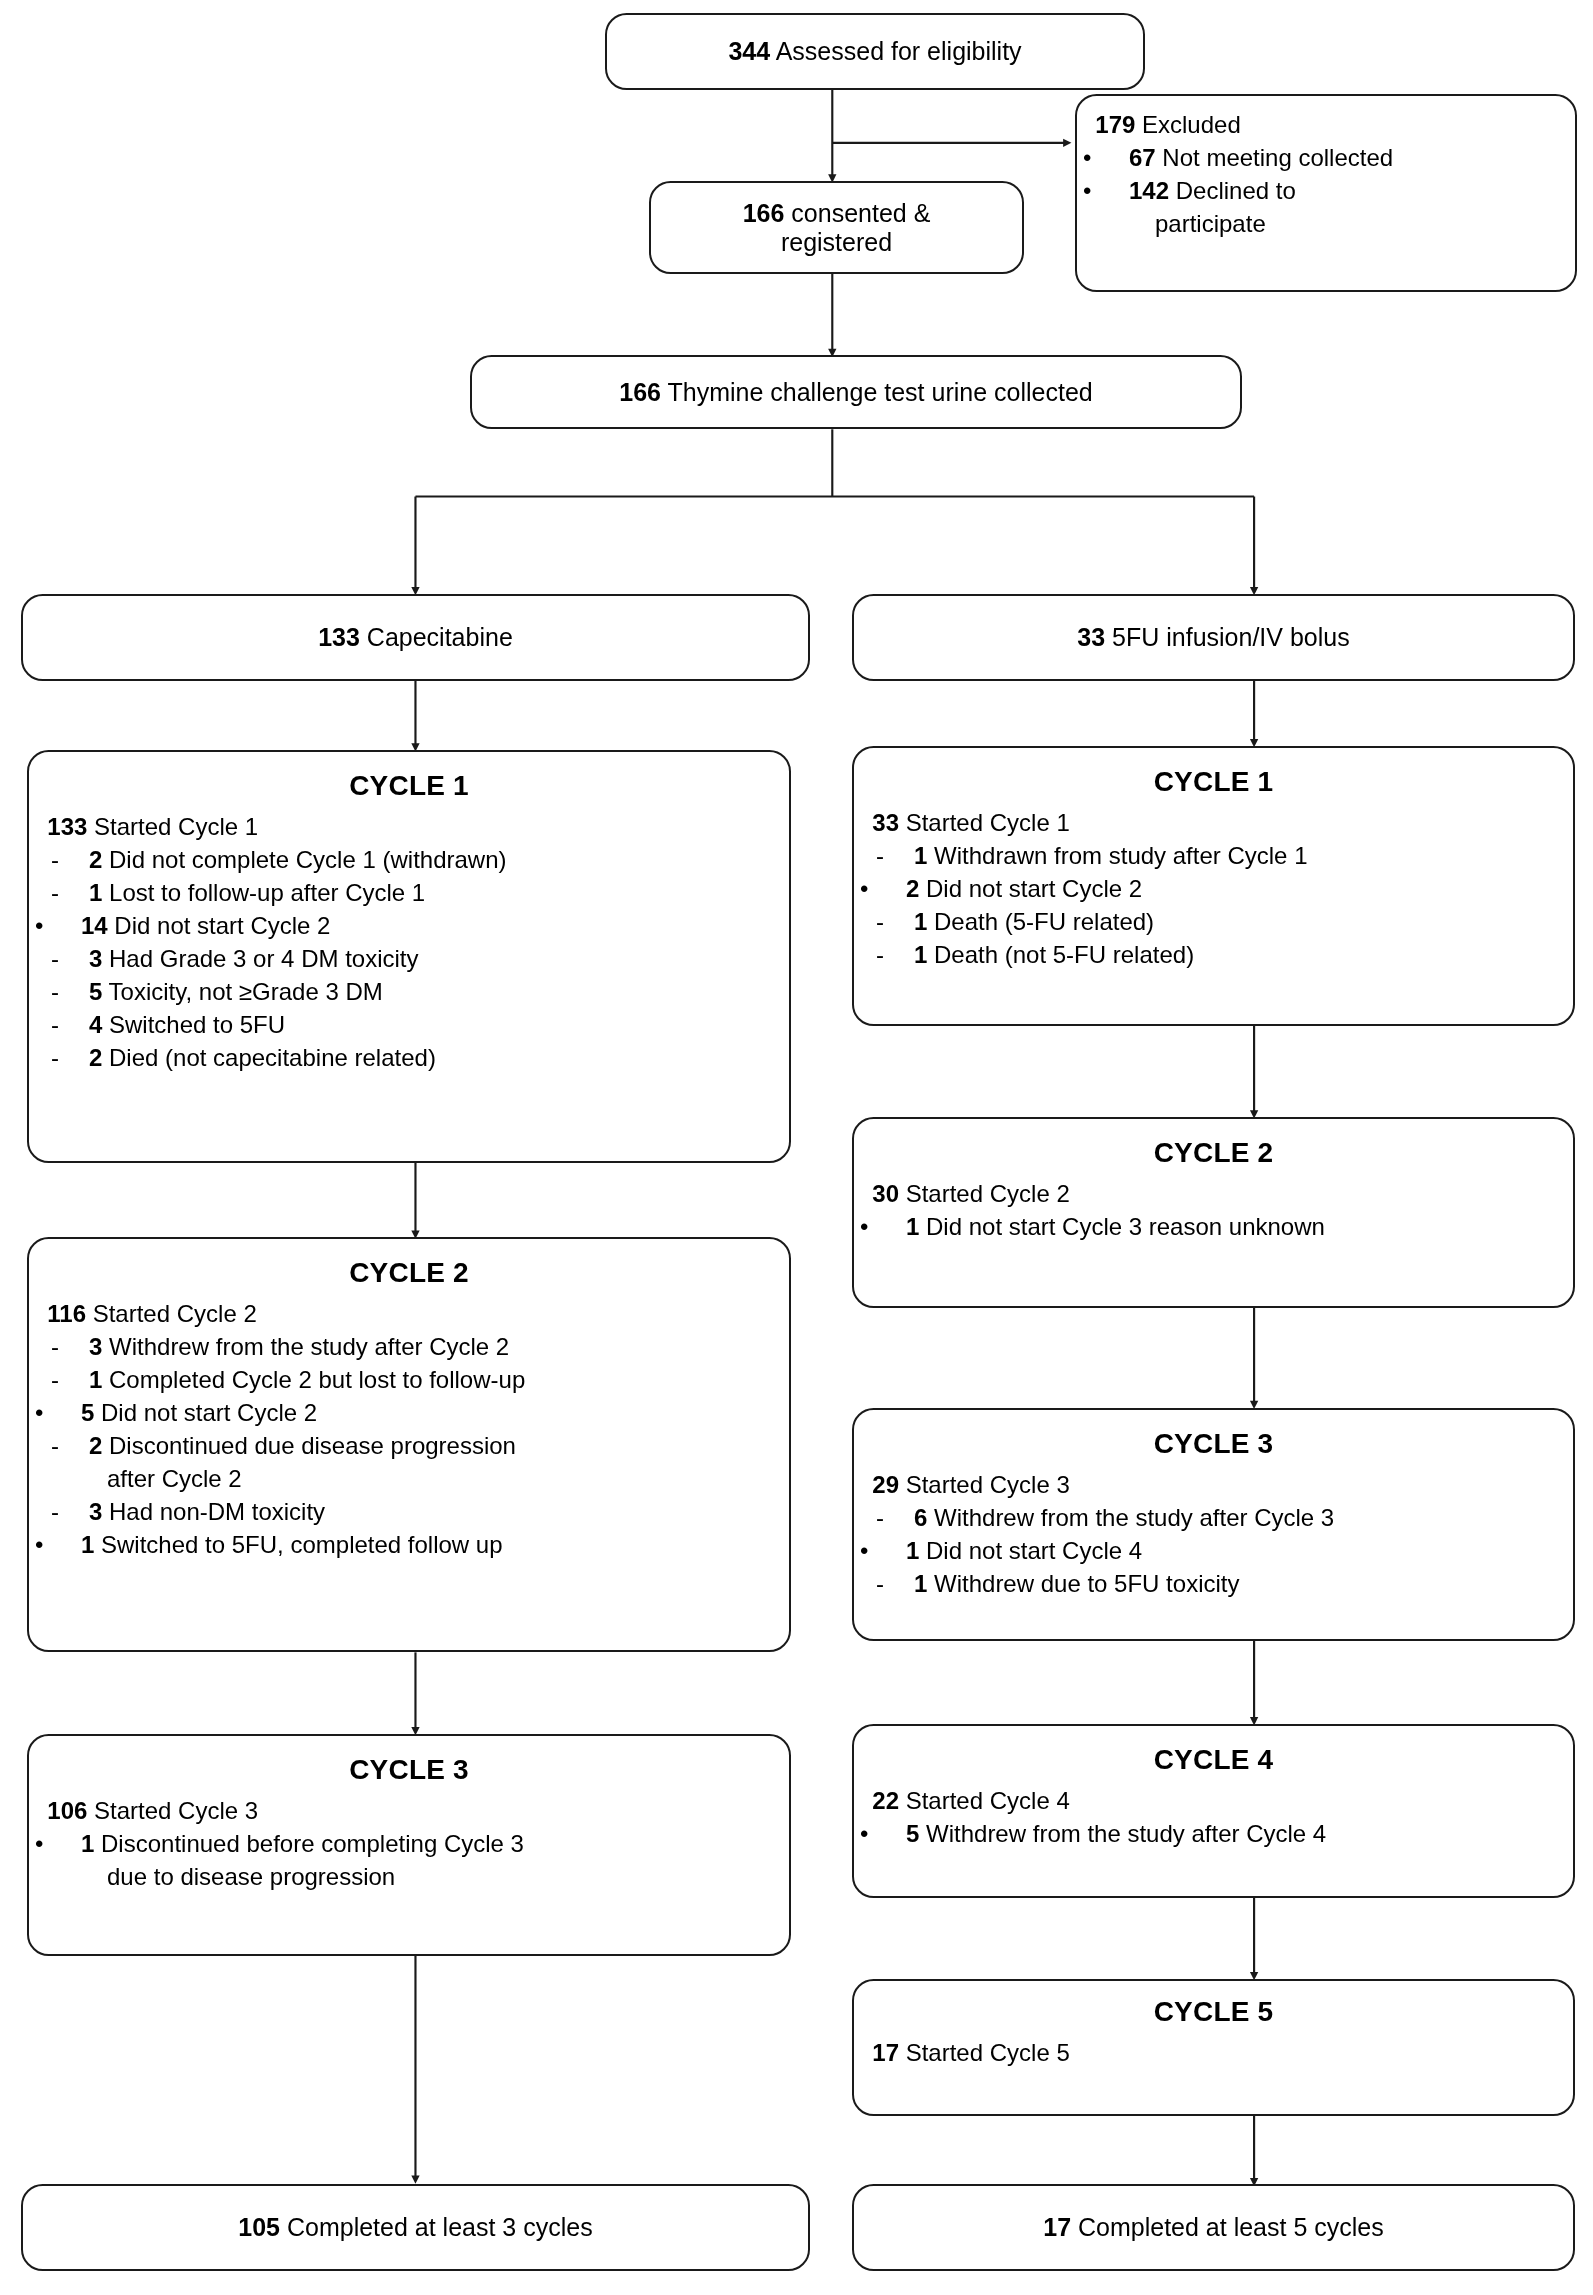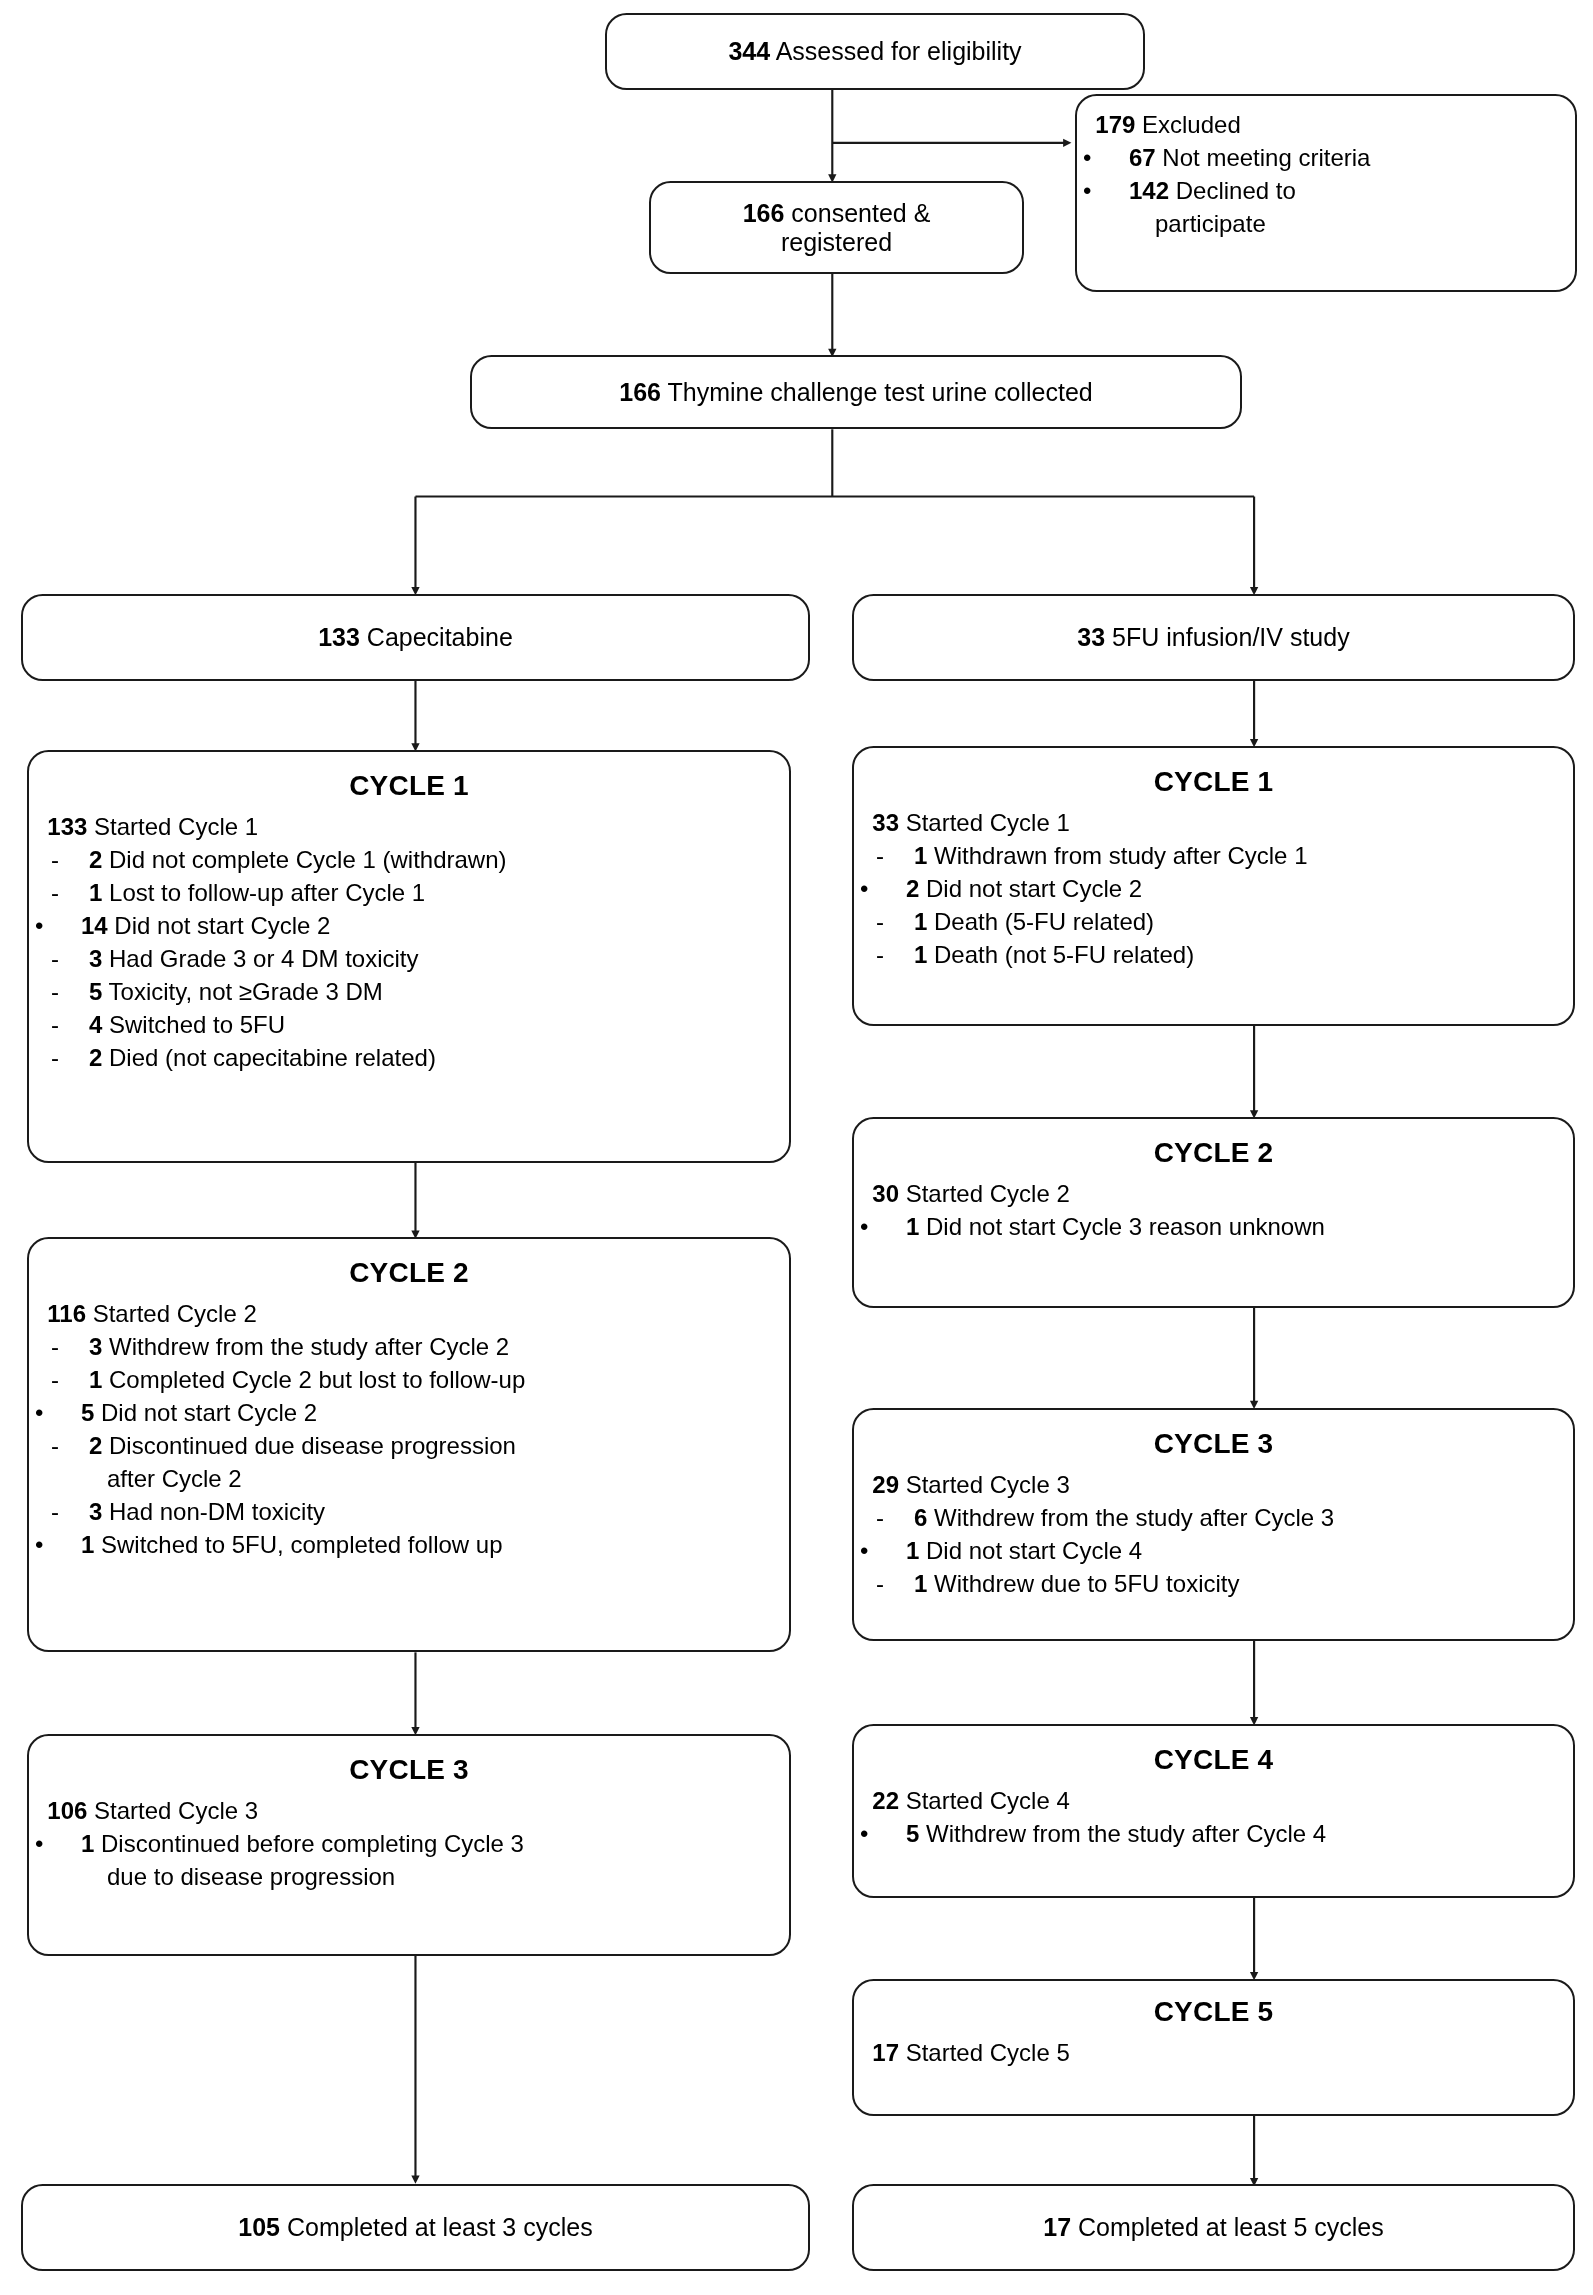--- a/index.html
+++ b/index.html
@@ -88,7 +88,7 @@
         <b>179</b><span> Excluded</span>
       </div>
       <div class="ln bullet">
-        <span class="bul">•</span><b>67</b><span> Not meeting criteria</span>
+        <span class="bul">•</span><b>67</b><span> Not meeting collected</span>
       </div>
       <div class="ln bullet">
         <span class="bul">•</span><b>142</b><span> Declined to</span>

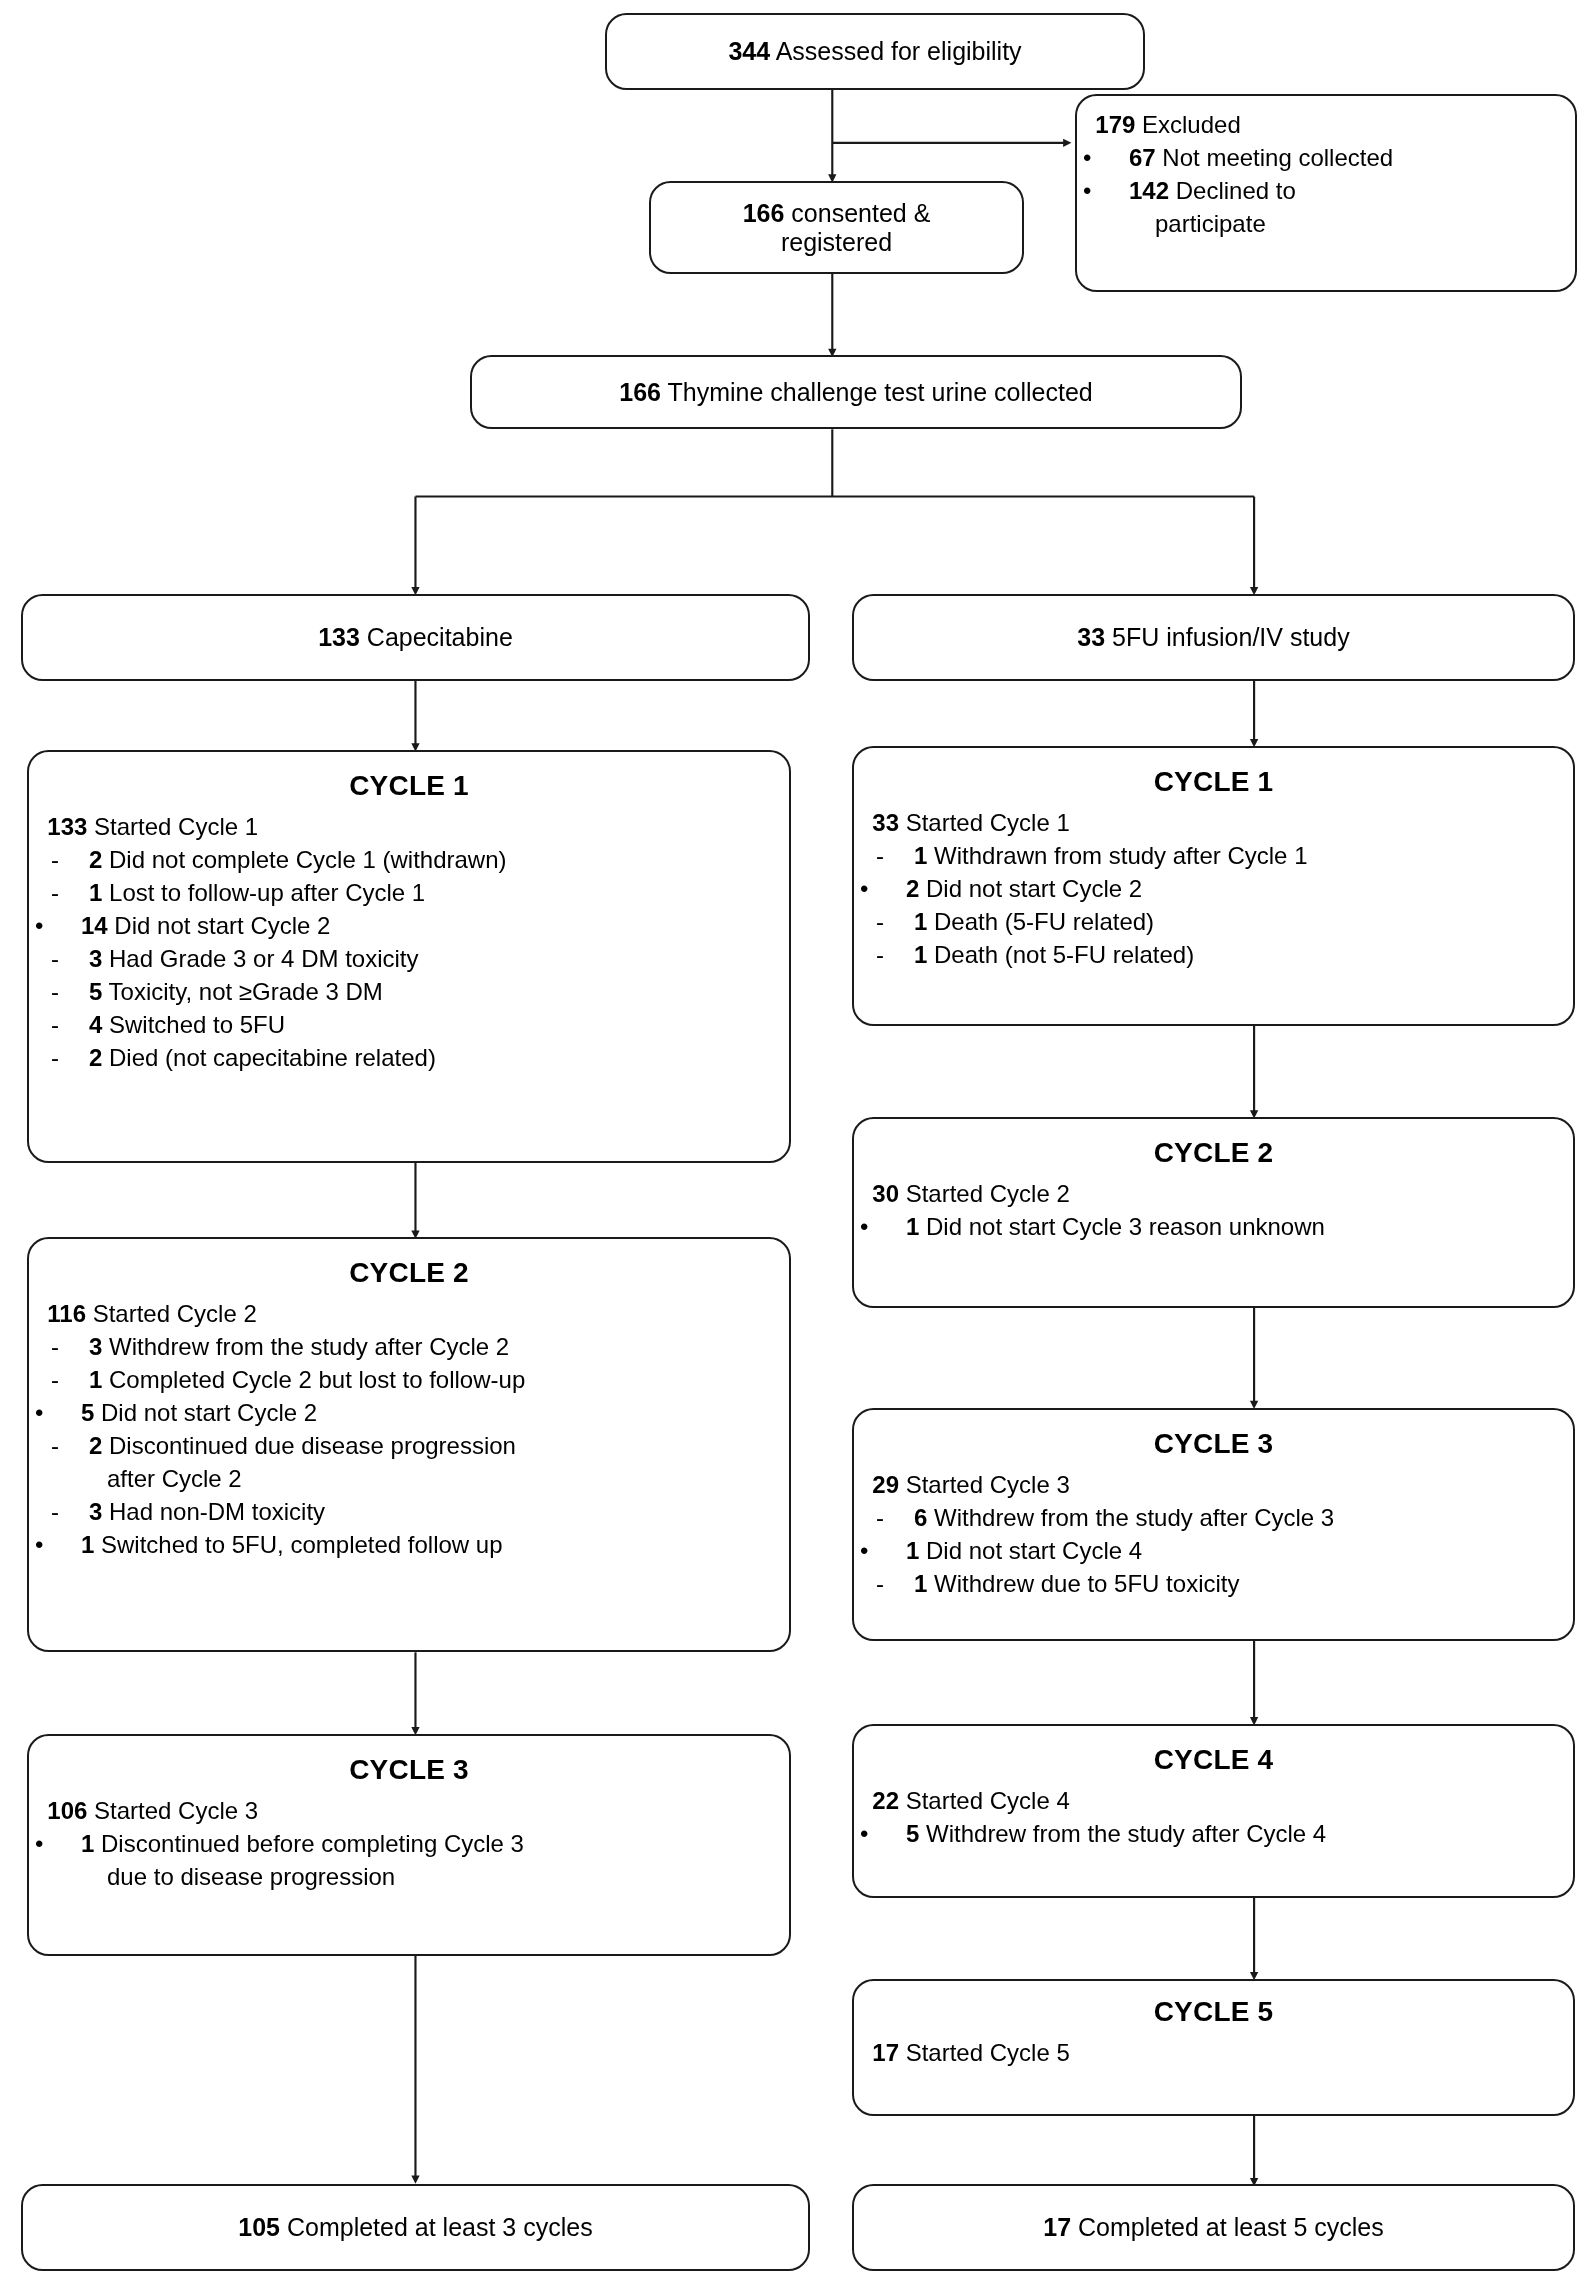--- a/index.html
+++ b/index.html
@@ -118,7 +118,7 @@
 
   <div class="node ctr" style="left:852px;top:594px;width:723px;height:87px;">
     <div class="bigctr">
-      <b>33</b><span> 5FU infusion/IV study</span>
+      <b>33</b><span> 5FU infusion/IV bolus</span>
     </div>
   </div>
 

